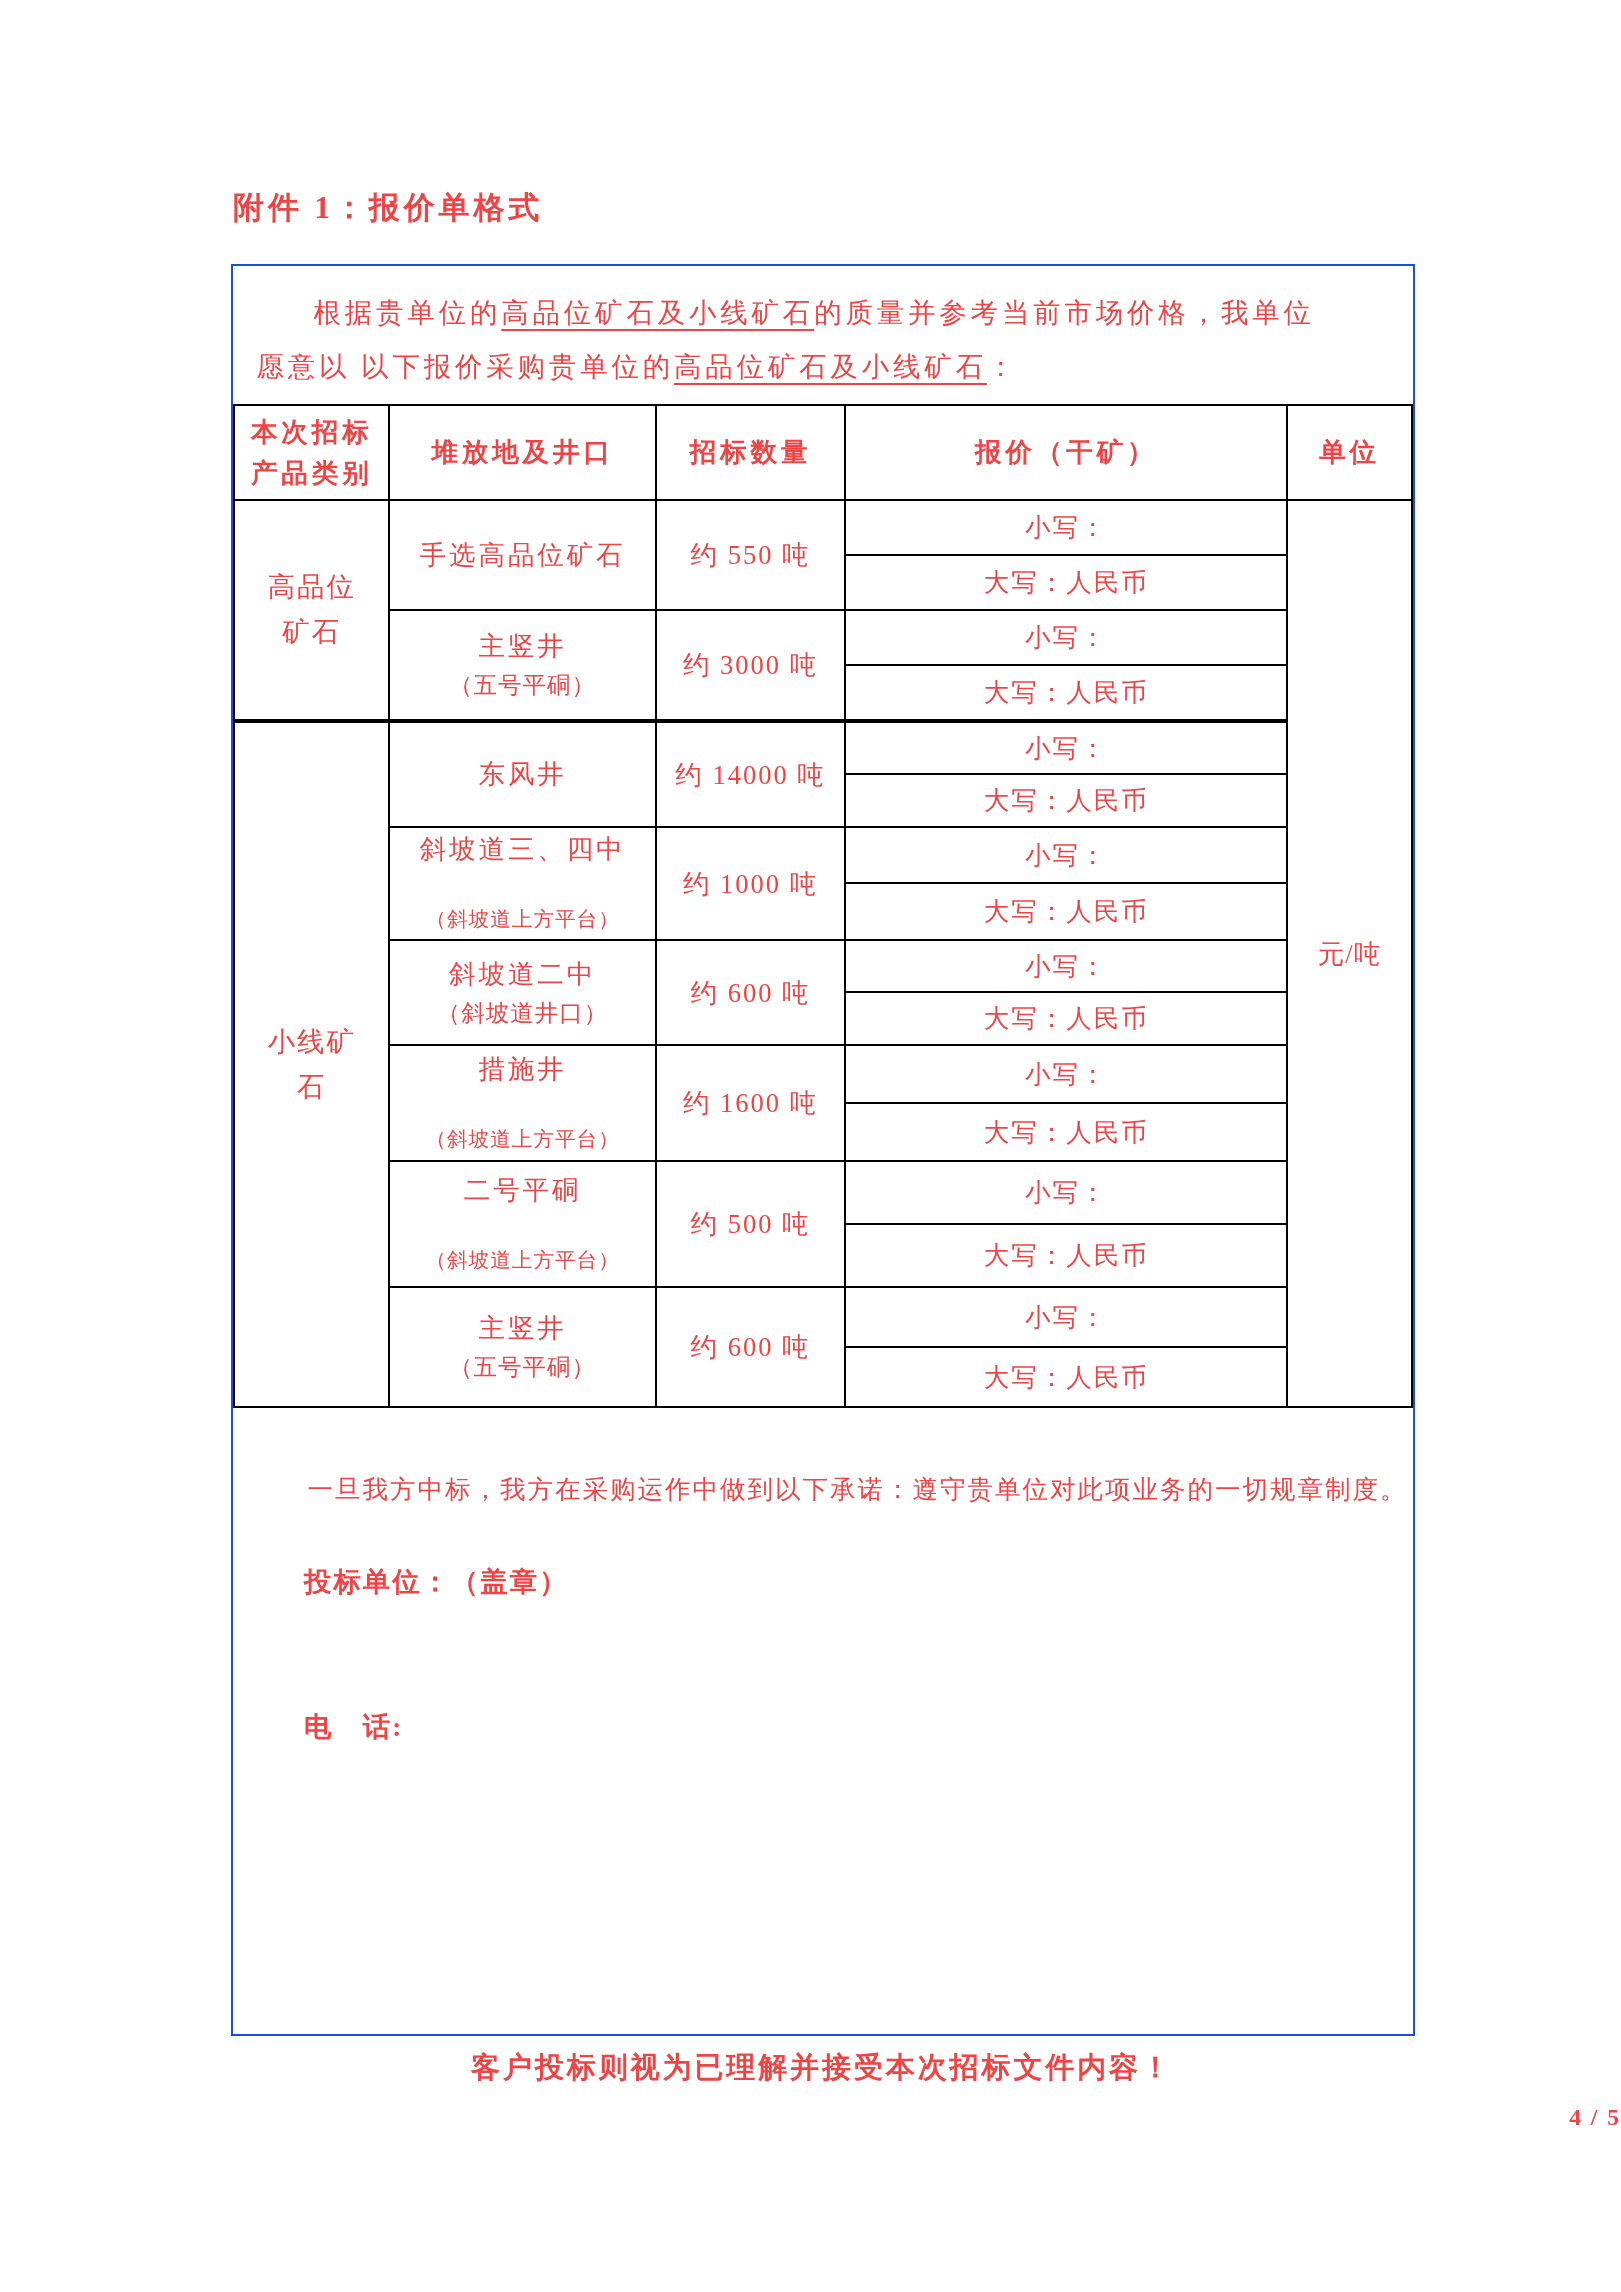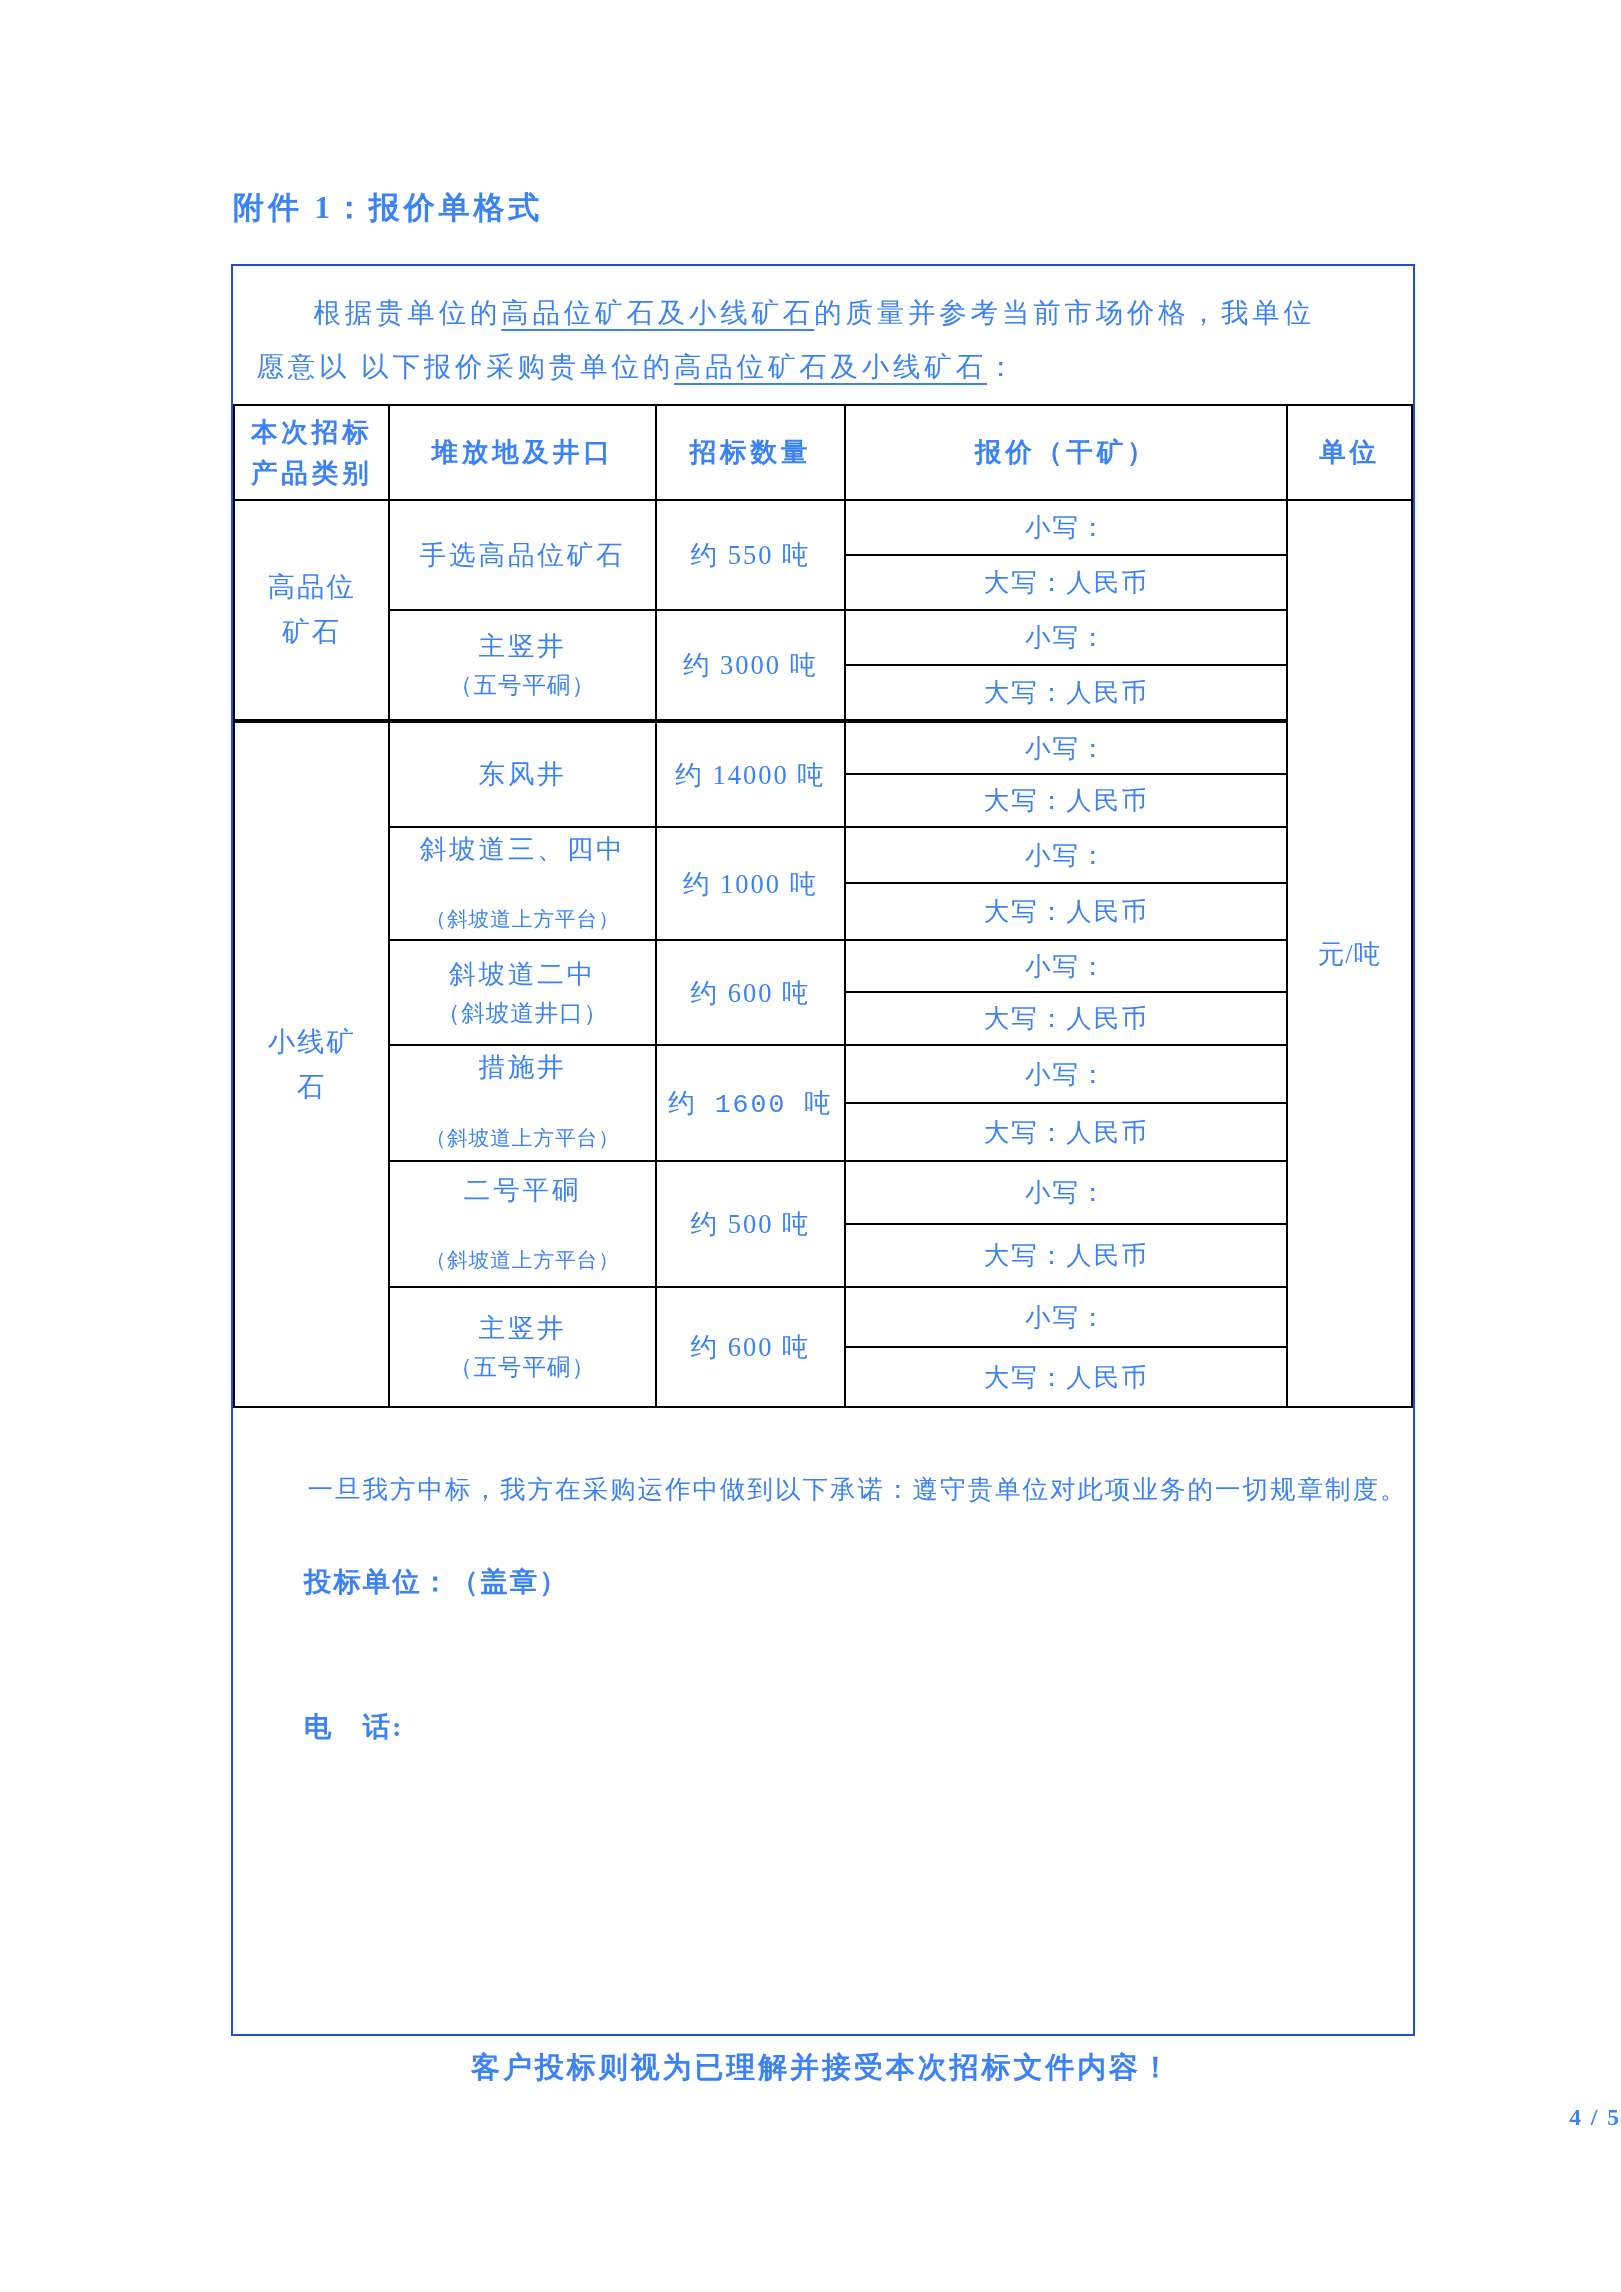--- a/index.html
+++ b/index.html
@@ -10,7 +10,7 @@
     box-sizing:border-box;
     outline:1px solid #c9c9c9;
     font-family:"Liberation Serif","DejaVu Serif",serif;
-    color:#3b82f6;
+    color:#ef4444;
     overflow:hidden;
   }
   .doc-title{

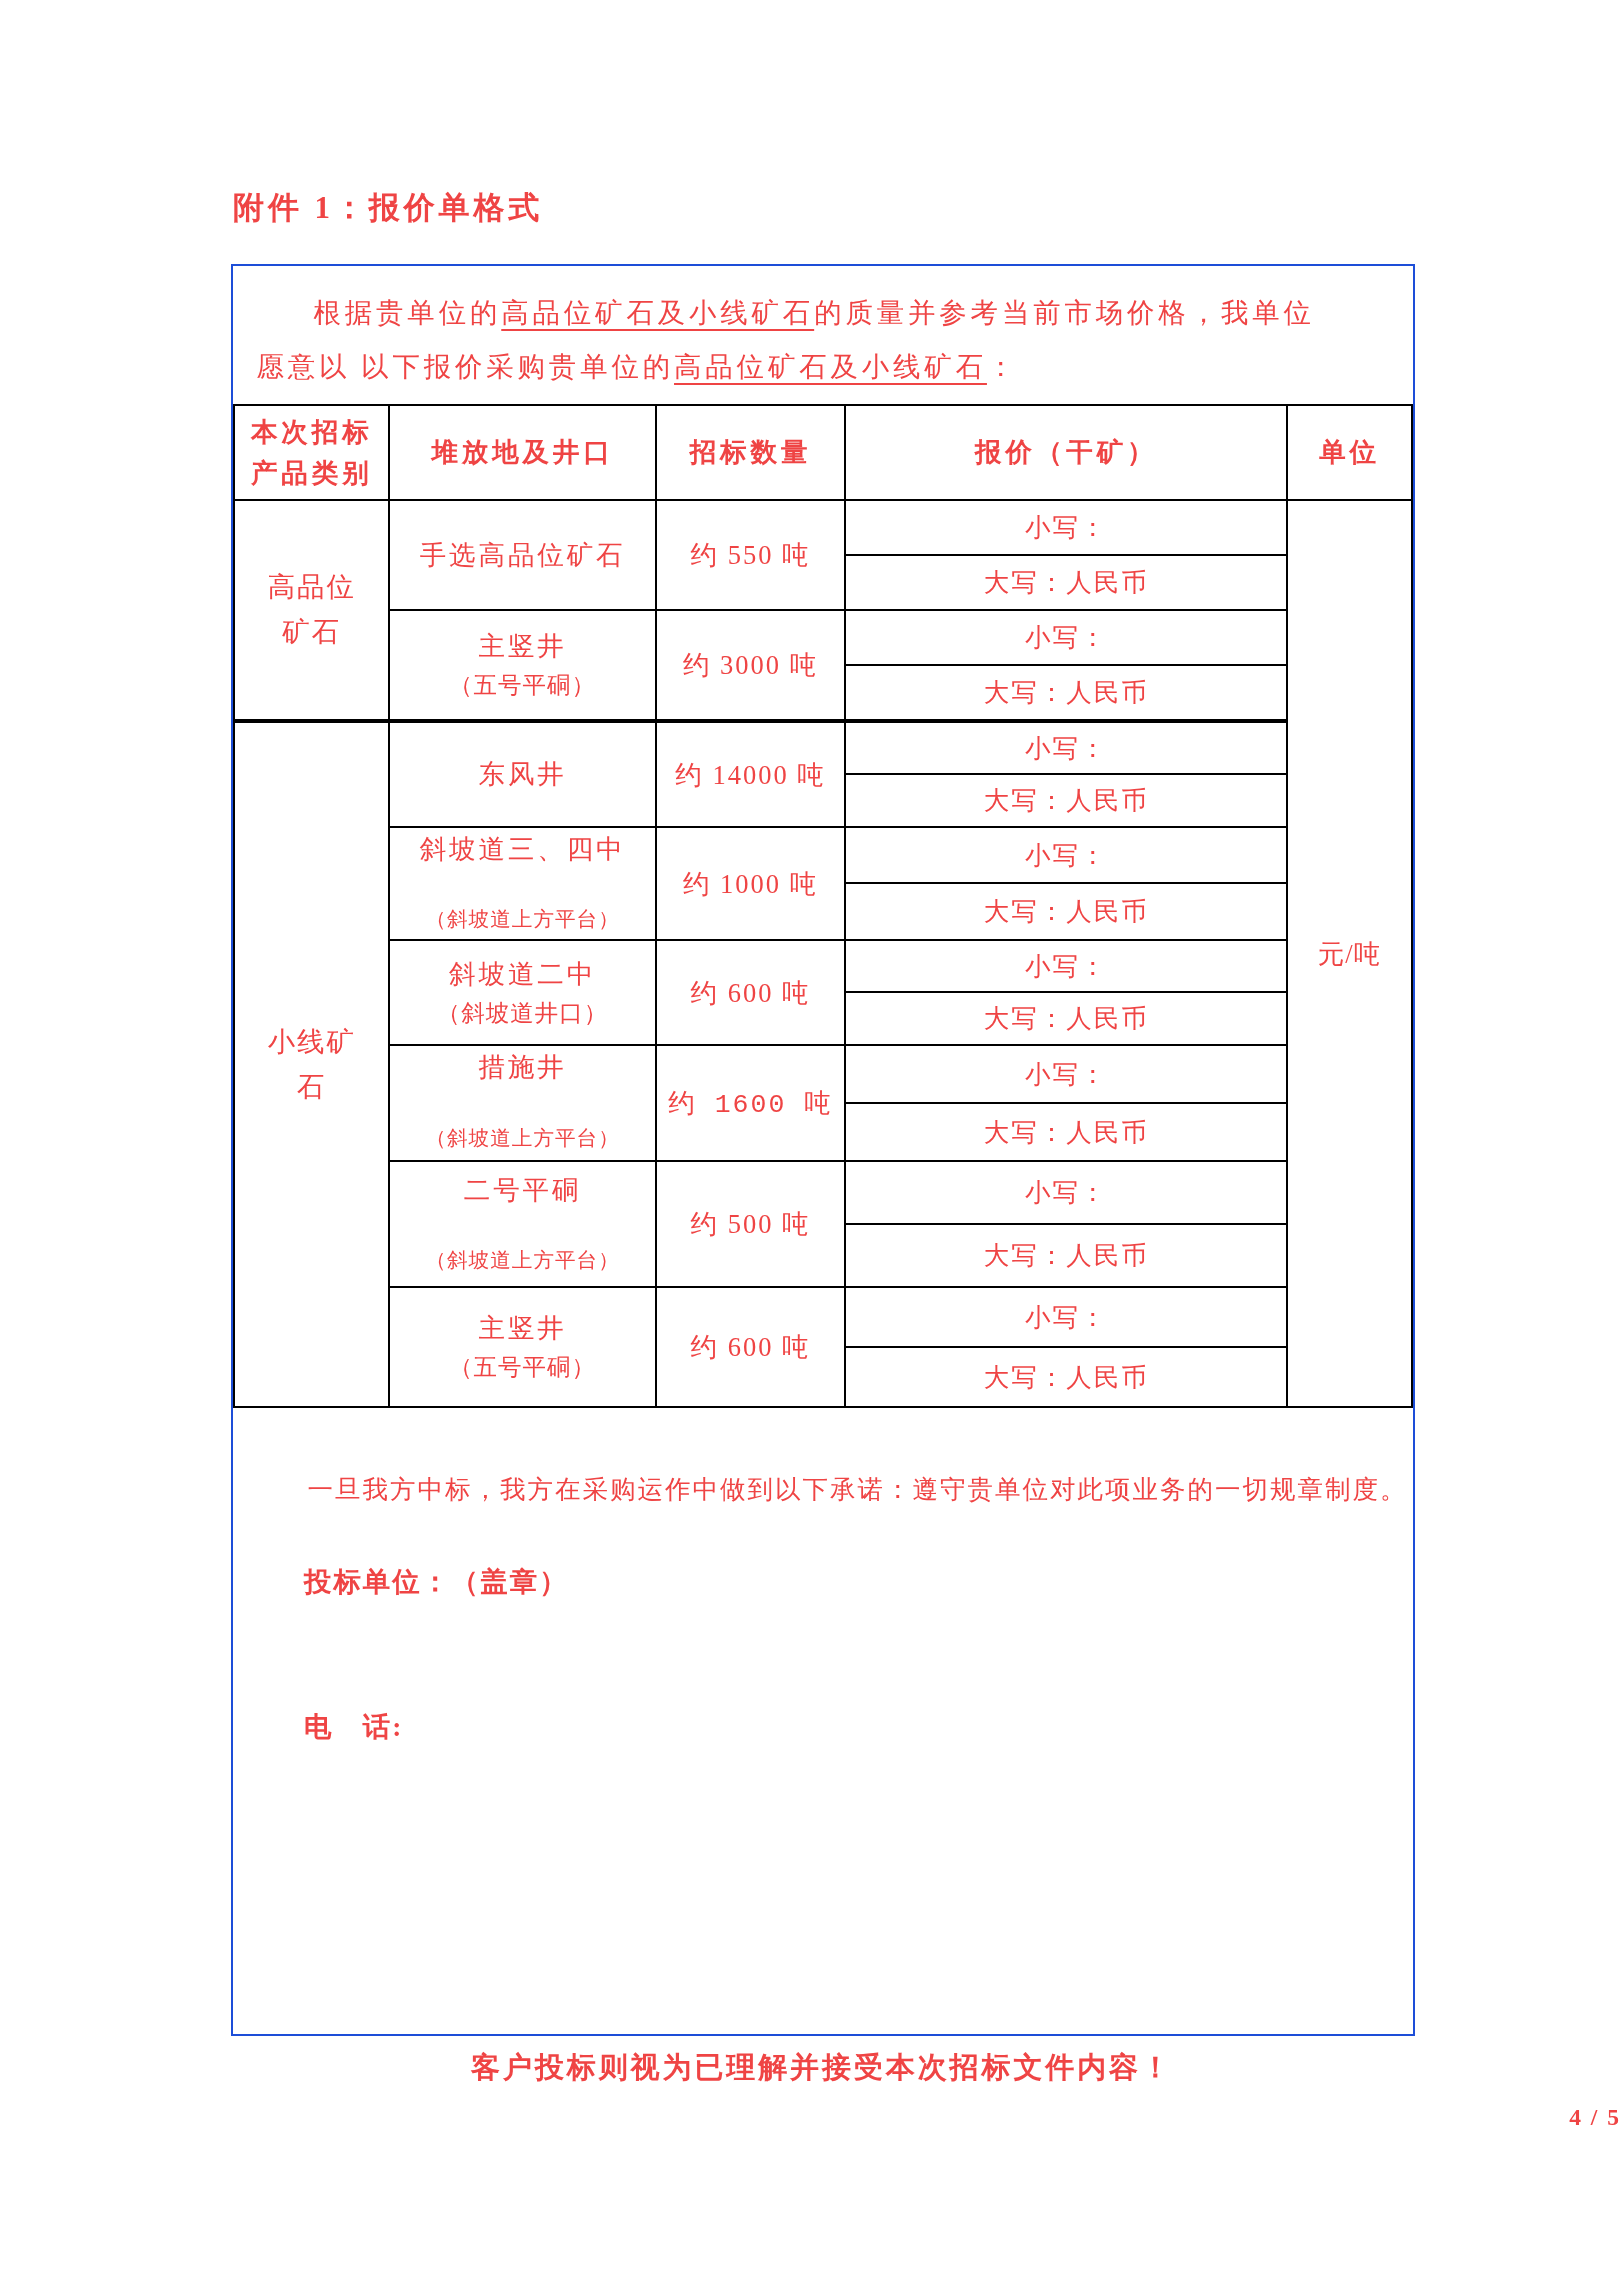--- a/index.html
+++ b/index.html
@@ -207,7 +207,7 @@
           <tr style="height: 53px;">
             <td class="price">大写：人民币</td>
           </tr>
-          <tr style="height: 58px; font-family: Liberation Mono, monospace;">
+          <tr style="height: 58px;">
             <td class="loc" rowspan="2">
               <div class="main">措施井</div>
               <div class="sub small">（斜坡道上方平台）</div>

